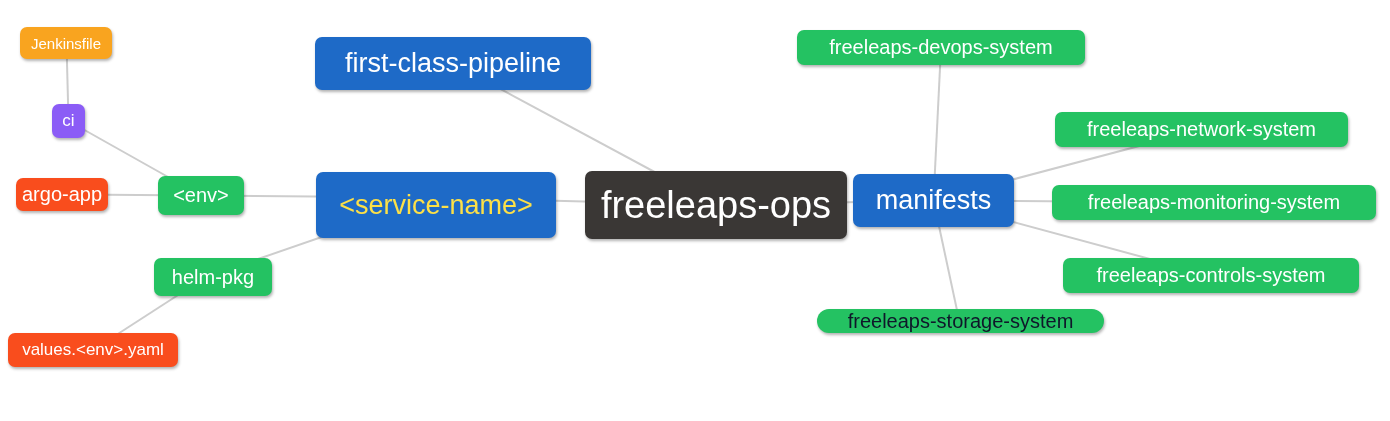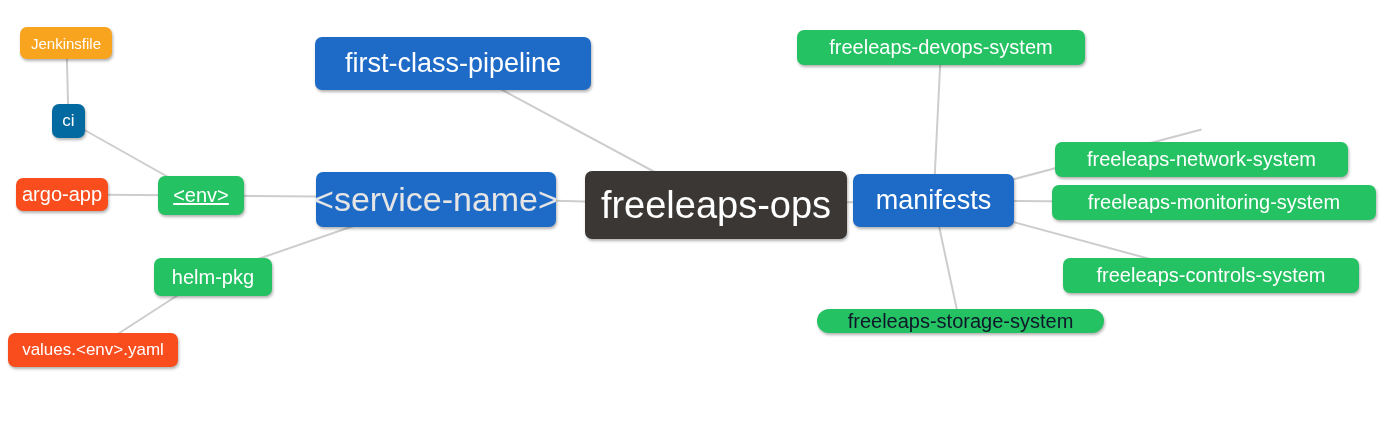--- a/index.html
+++ b/index.html
@@ -91,7 +91,7 @@
       <div class="node" style="left: 817px; top: 309px; width: 287px; height: 24px; background: rgb(36, 194, 98); font-size: 20px; color: #0f172a; border-radius: 17px;">
         <span class="node-label">freeleaps-storage-system</span>
       </div>
-      <div class="node" style="left: 52px; top: 104px; width: 33px; height: 34px; background: #0369a1; font-size: 17px; color: rgb(255, 255, 255); text-align: right;">
+      <div class="node" style="left: 52px; top: 104px; width: 33px; height: 34px; background: #8b5cf6; font-size: 17px; color: rgb(255, 255, 255); text-align: right;">
         <span class="node-label">ci</span>
       </div>
       <div class="node" style="left: 16px; top: 178px; width: 92px; height: 33px; background: rgb(249, 77, 29); font-size: 20px; color: rgb(255, 255, 255);">

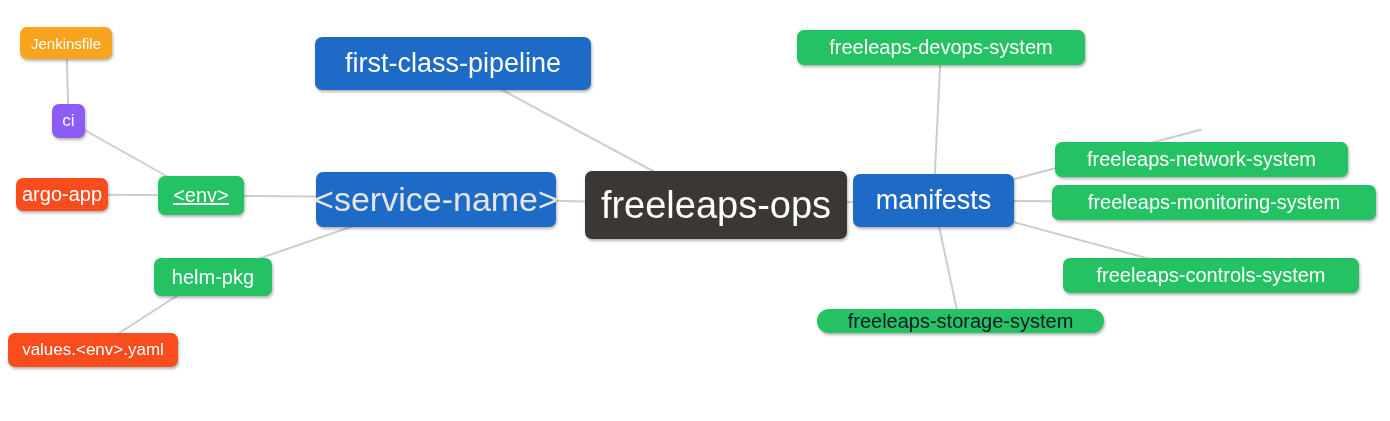--- a/index.html
+++ b/index.html
@@ -79,7 +79,7 @@
       <div class="node" style="left: 797px; top: 30px; width: 288px; height: 35px; background: rgb(36, 194, 98); font-size: 20px; color: rgb(255, 255, 255);">
         <span class="node-label">freeleaps-devops-system</span>
       </div>
-      <div class="node" style="left: 1055px; top: 112px; width: 293px; height: 35px; background: rgb(36, 194, 98); font-size: 20px; color: rgb(255, 255, 255); margin-top: 30px;">
+      <div class="node" style="left: 1055px; top: 112px; width: 293px; height: 35px; background: rgb(36, 194, 98); font-size: 20px; color: rgb(255, 255, 255);">
         <span class="node-label">freeleaps-network-system</span>
       </div>
       <div class="node" style="left: 1052px; top: 185px; width: 324px; height: 35px; background: rgb(36, 194, 98); font-size: 20px; color: rgb(255, 255, 255);">

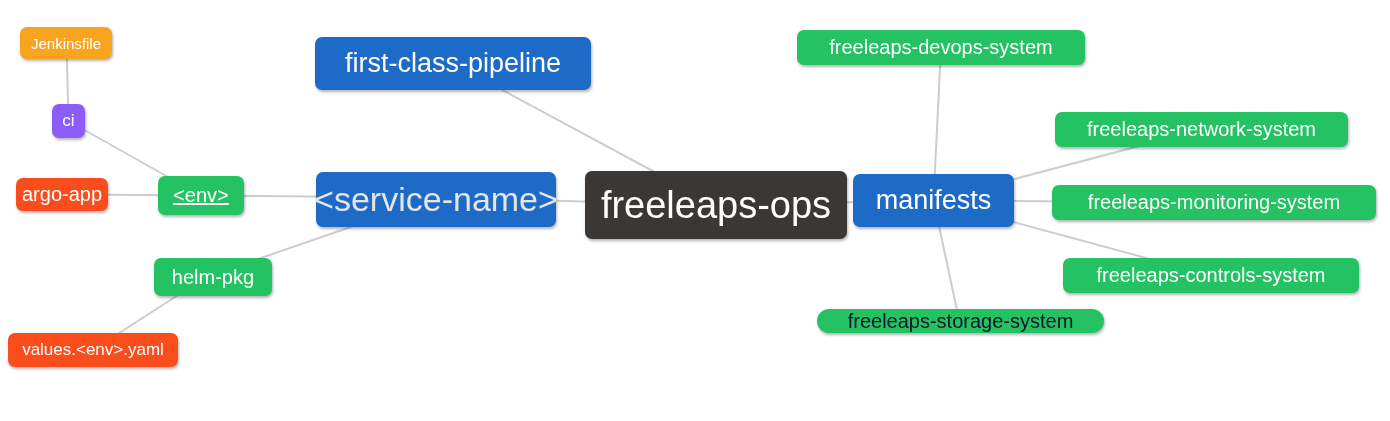--- a/index.html
+++ b/index.html
@@ -70,7 +70,7 @@
       <div class="node" style="left: 853px; top: 174px; width: 161px; height: 53px; background: rgb(30, 106, 199); font-size: 27px; color: rgb(255, 255, 255);">
         <span class="node-label">manifests</span>
       </div>
-      <div class="node" style="left: 158px; top: 176px; width: 86px; height: 39px; background: rgb(36, 194, 98); font-size: 20px; color: rgb(255, 255, 255); text-decoration: underline;">
+      <div class="node" style="left: 158px; top: 176px; width: 86px; height: 39px; background: rgb(36, 194, 98); font-size: 20px; color: rgb(255, 255, 255);">
         <span class="node-label">&lt;env&gt;</span>
       </div>
       <div class="node" style="left: 154px; top: 258px; width: 118px; height: 38px; background: rgb(36, 194, 98); font-size: 20px; color: rgb(255, 255, 255);">

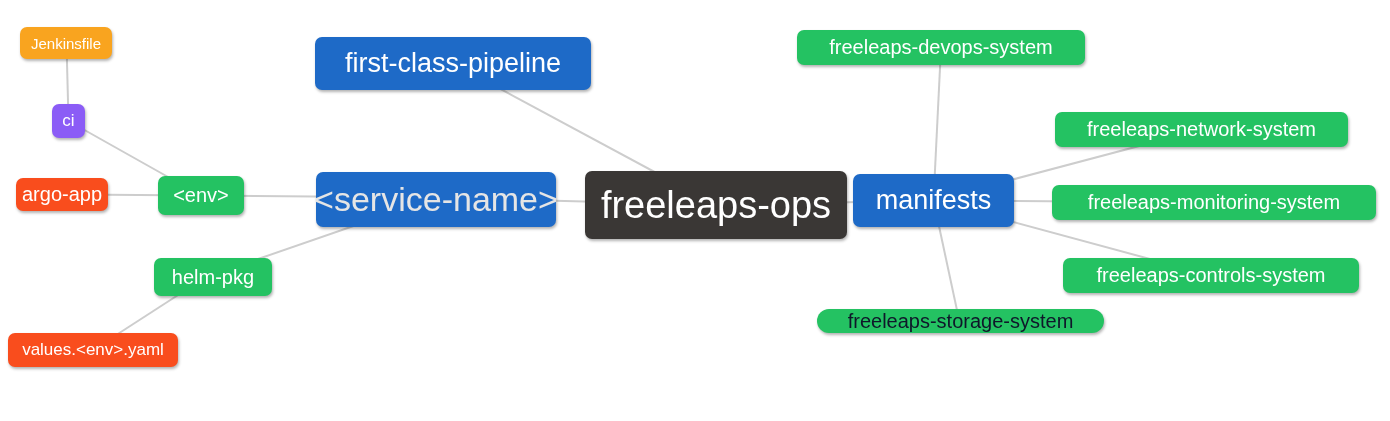--- a/index.html
+++ b/index.html
@@ -64,7 +64,7 @@
       <div class="node" style="left: 315px; top: 37px; width: 276px; height: 53px; background: rgb(30, 106, 199); font-size: 27px; color: rgb(255, 255, 255);">
         <span class="node-label">first-class-pipeline</span>
       </div>
-      <div class="node" style="left: 316px; top: 172px; width: 240px; height: 55px; background: rgb(30, 106, 199); font-size: 34px; color: #e5e5e5;">
+      <div class="node" style="left: 316px; top: 172px; width: 240px; height: 66px; background: rgb(30, 106, 199); font-size: 27px; color: #fde047;">
         <span class="node-label">&lt;service-name&gt;</span>
       </div>
       <div class="node" style="left: 853px; top: 174px; width: 161px; height: 53px; background: rgb(30, 106, 199); font-size: 27px; color: rgb(255, 255, 255);">

